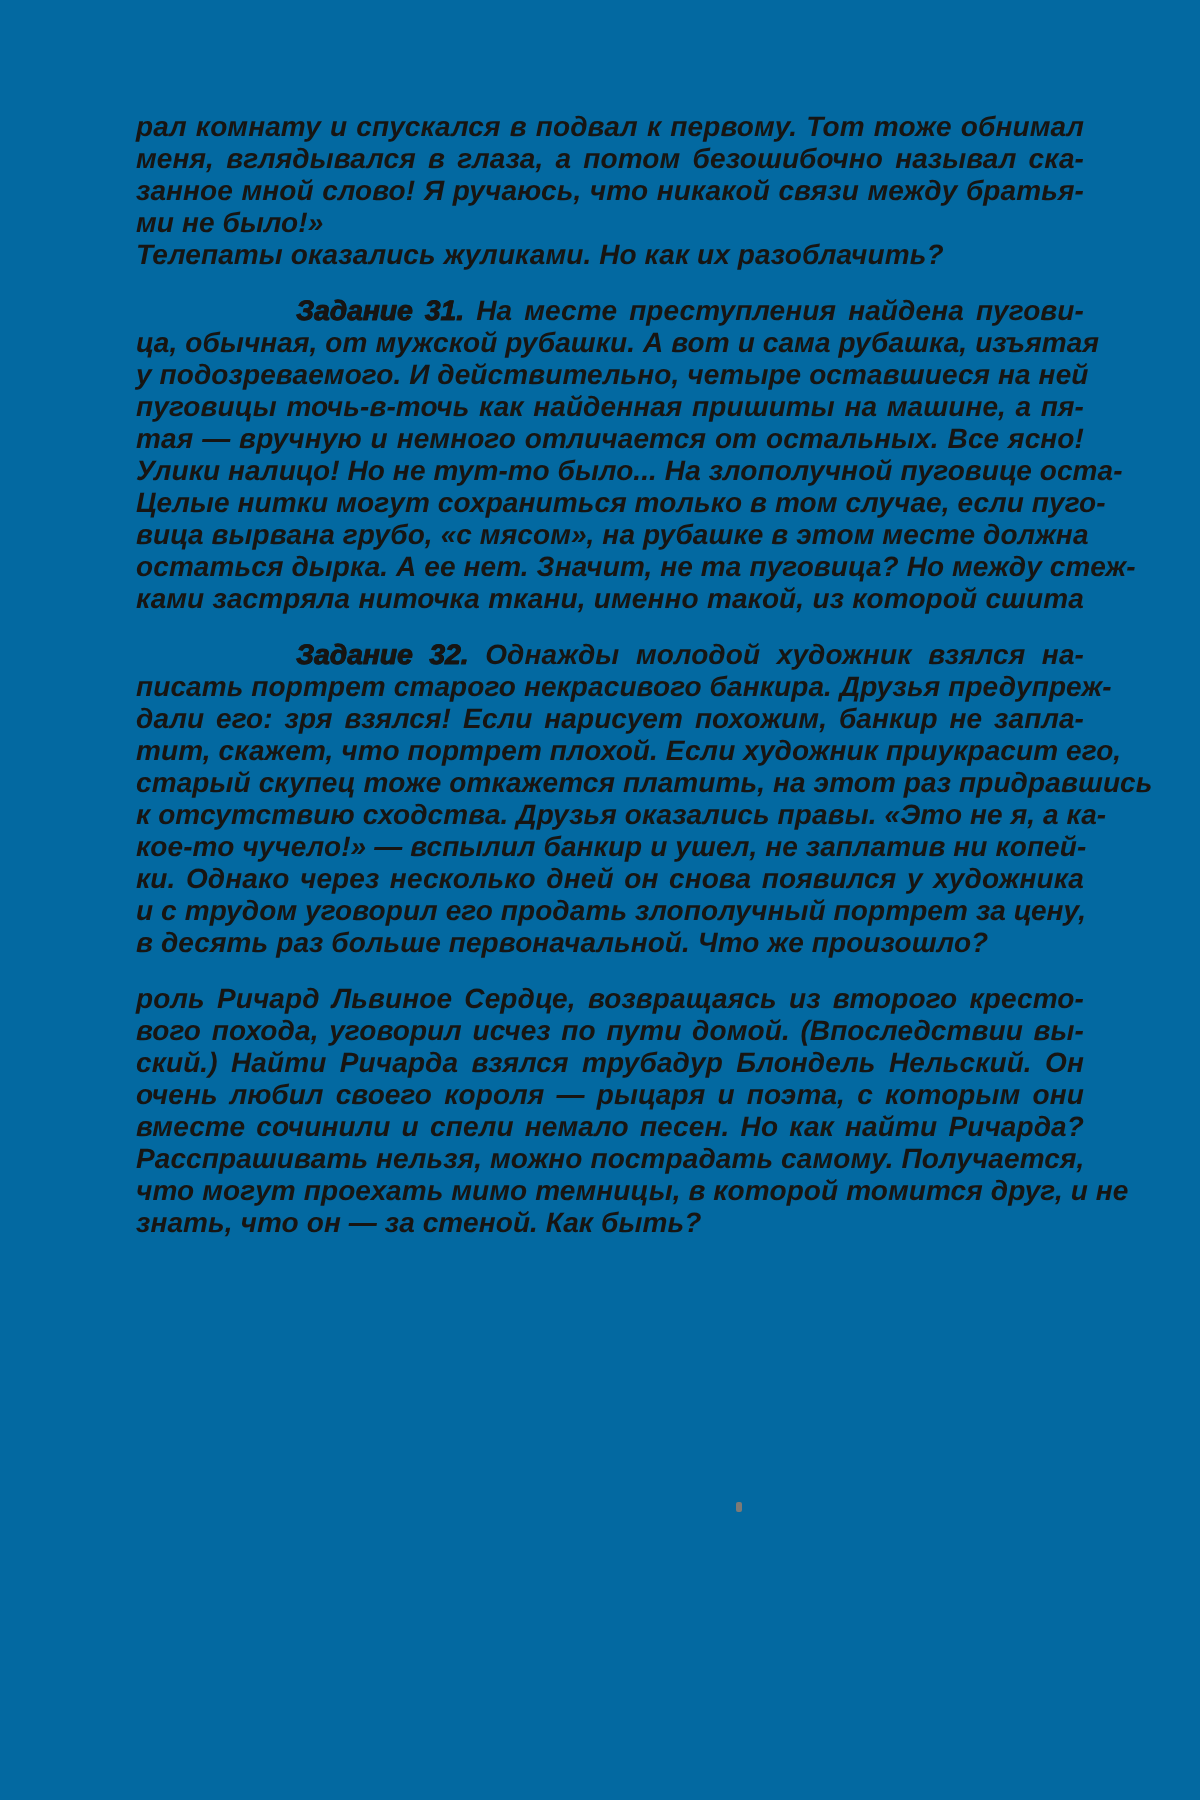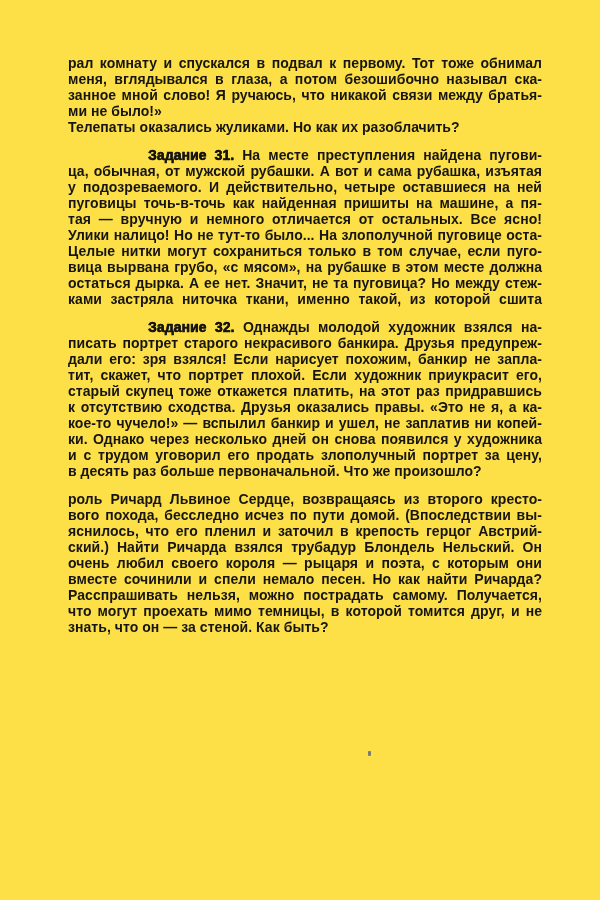--- a/index.html
+++ b/index.html
@@ -46,7 +46,7 @@
 </head>
 <body>
 
-<div class="page" style="background: #fde047;">
+<div class="page" style="background: #0369a1; font-style: italic;">
   <div class="text-block" style="color: rgb(23, 21, 19);">
       <div class="para">
         <div class="line">рал комнату и спускался в подвал к первому. Тот тоже обнимал</div>

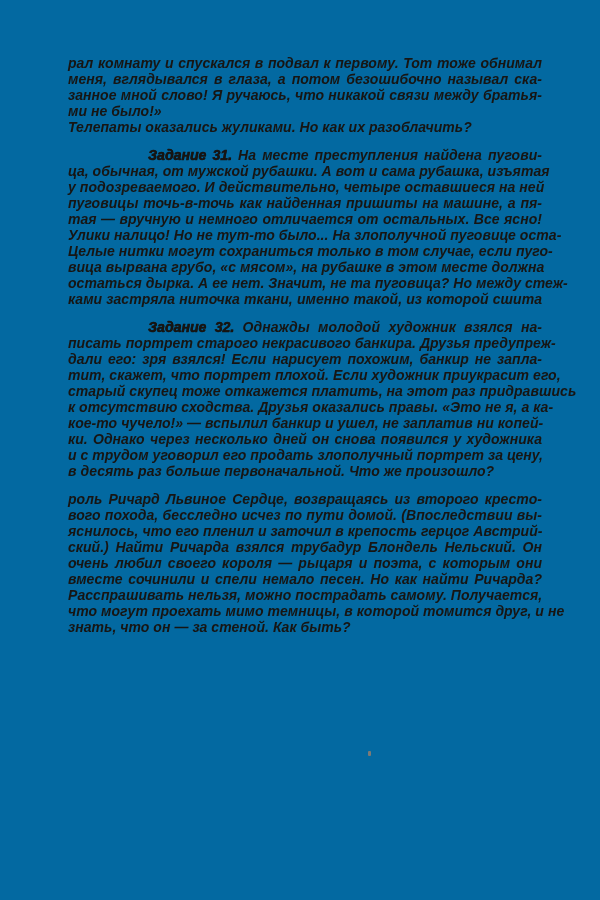--- a/index.html
+++ b/index.html
@@ -83,7 +83,7 @@
       </div>
       <div class="para task">
         <div class="line">роль Ричард Львиное Сердце, возвращаясь из второго кресто-</div>
-        <div class="line">вого похода, бесследно исчез по пути домой. (Впоследствии вы-</div>
+        <div class="line">вого похода, уговорил исчез по пути домой. (Впоследствии вы-</div>
         <div class="line">яснилось, что его пленил и заточил в крепость герцог Австрий-</div>
         <div class="line">ский.) Найти Ричарда взялся трубадур Блондель Нельский. Он</div>
         <div class="line">очень любил своего короля — рыцаря и поэта, с которым они</div>

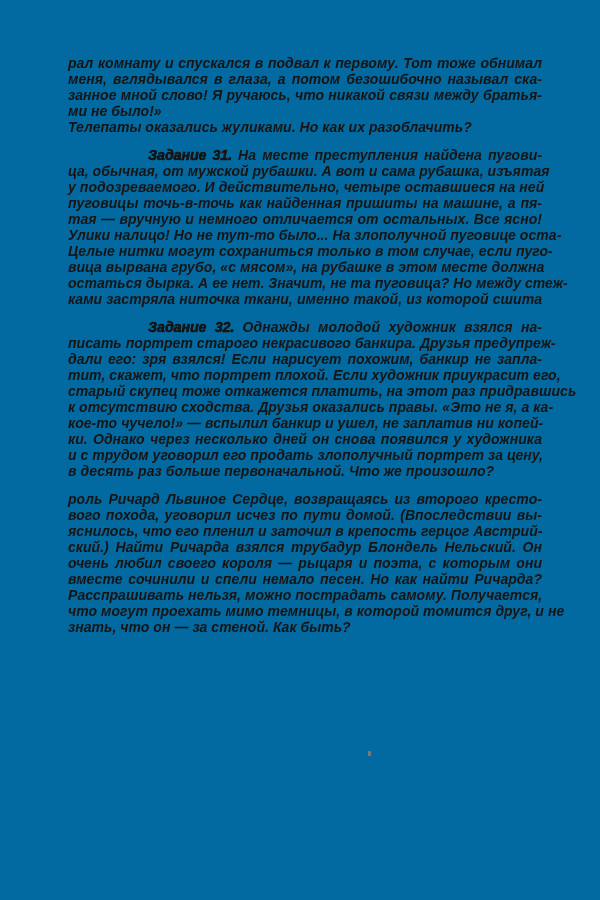--- a/index.html
+++ b/index.html
@@ -84,7 +84,6 @@
       <div class="para task">
         <div class="line">роль Ричард Львиное Сердце, возвращаясь из второго кресто-</div>
         <div class="line">вого похода, уговорил исчез по пути домой. (Впоследствии вы-</div>
-        <div class="line">яснилось, что его пленил и заточил в крепость герцог Австрий-</div>
         <div class="line">ский.) Найти Ричарда взялся трубадур Блондель Нельский. Он</div>
         <div class="line">очень любил своего короля — рыцаря и поэта, с которым они</div>
         <div class="line">вместе сочинили и спели немало песен. Но как найти Ричарда?</div>

